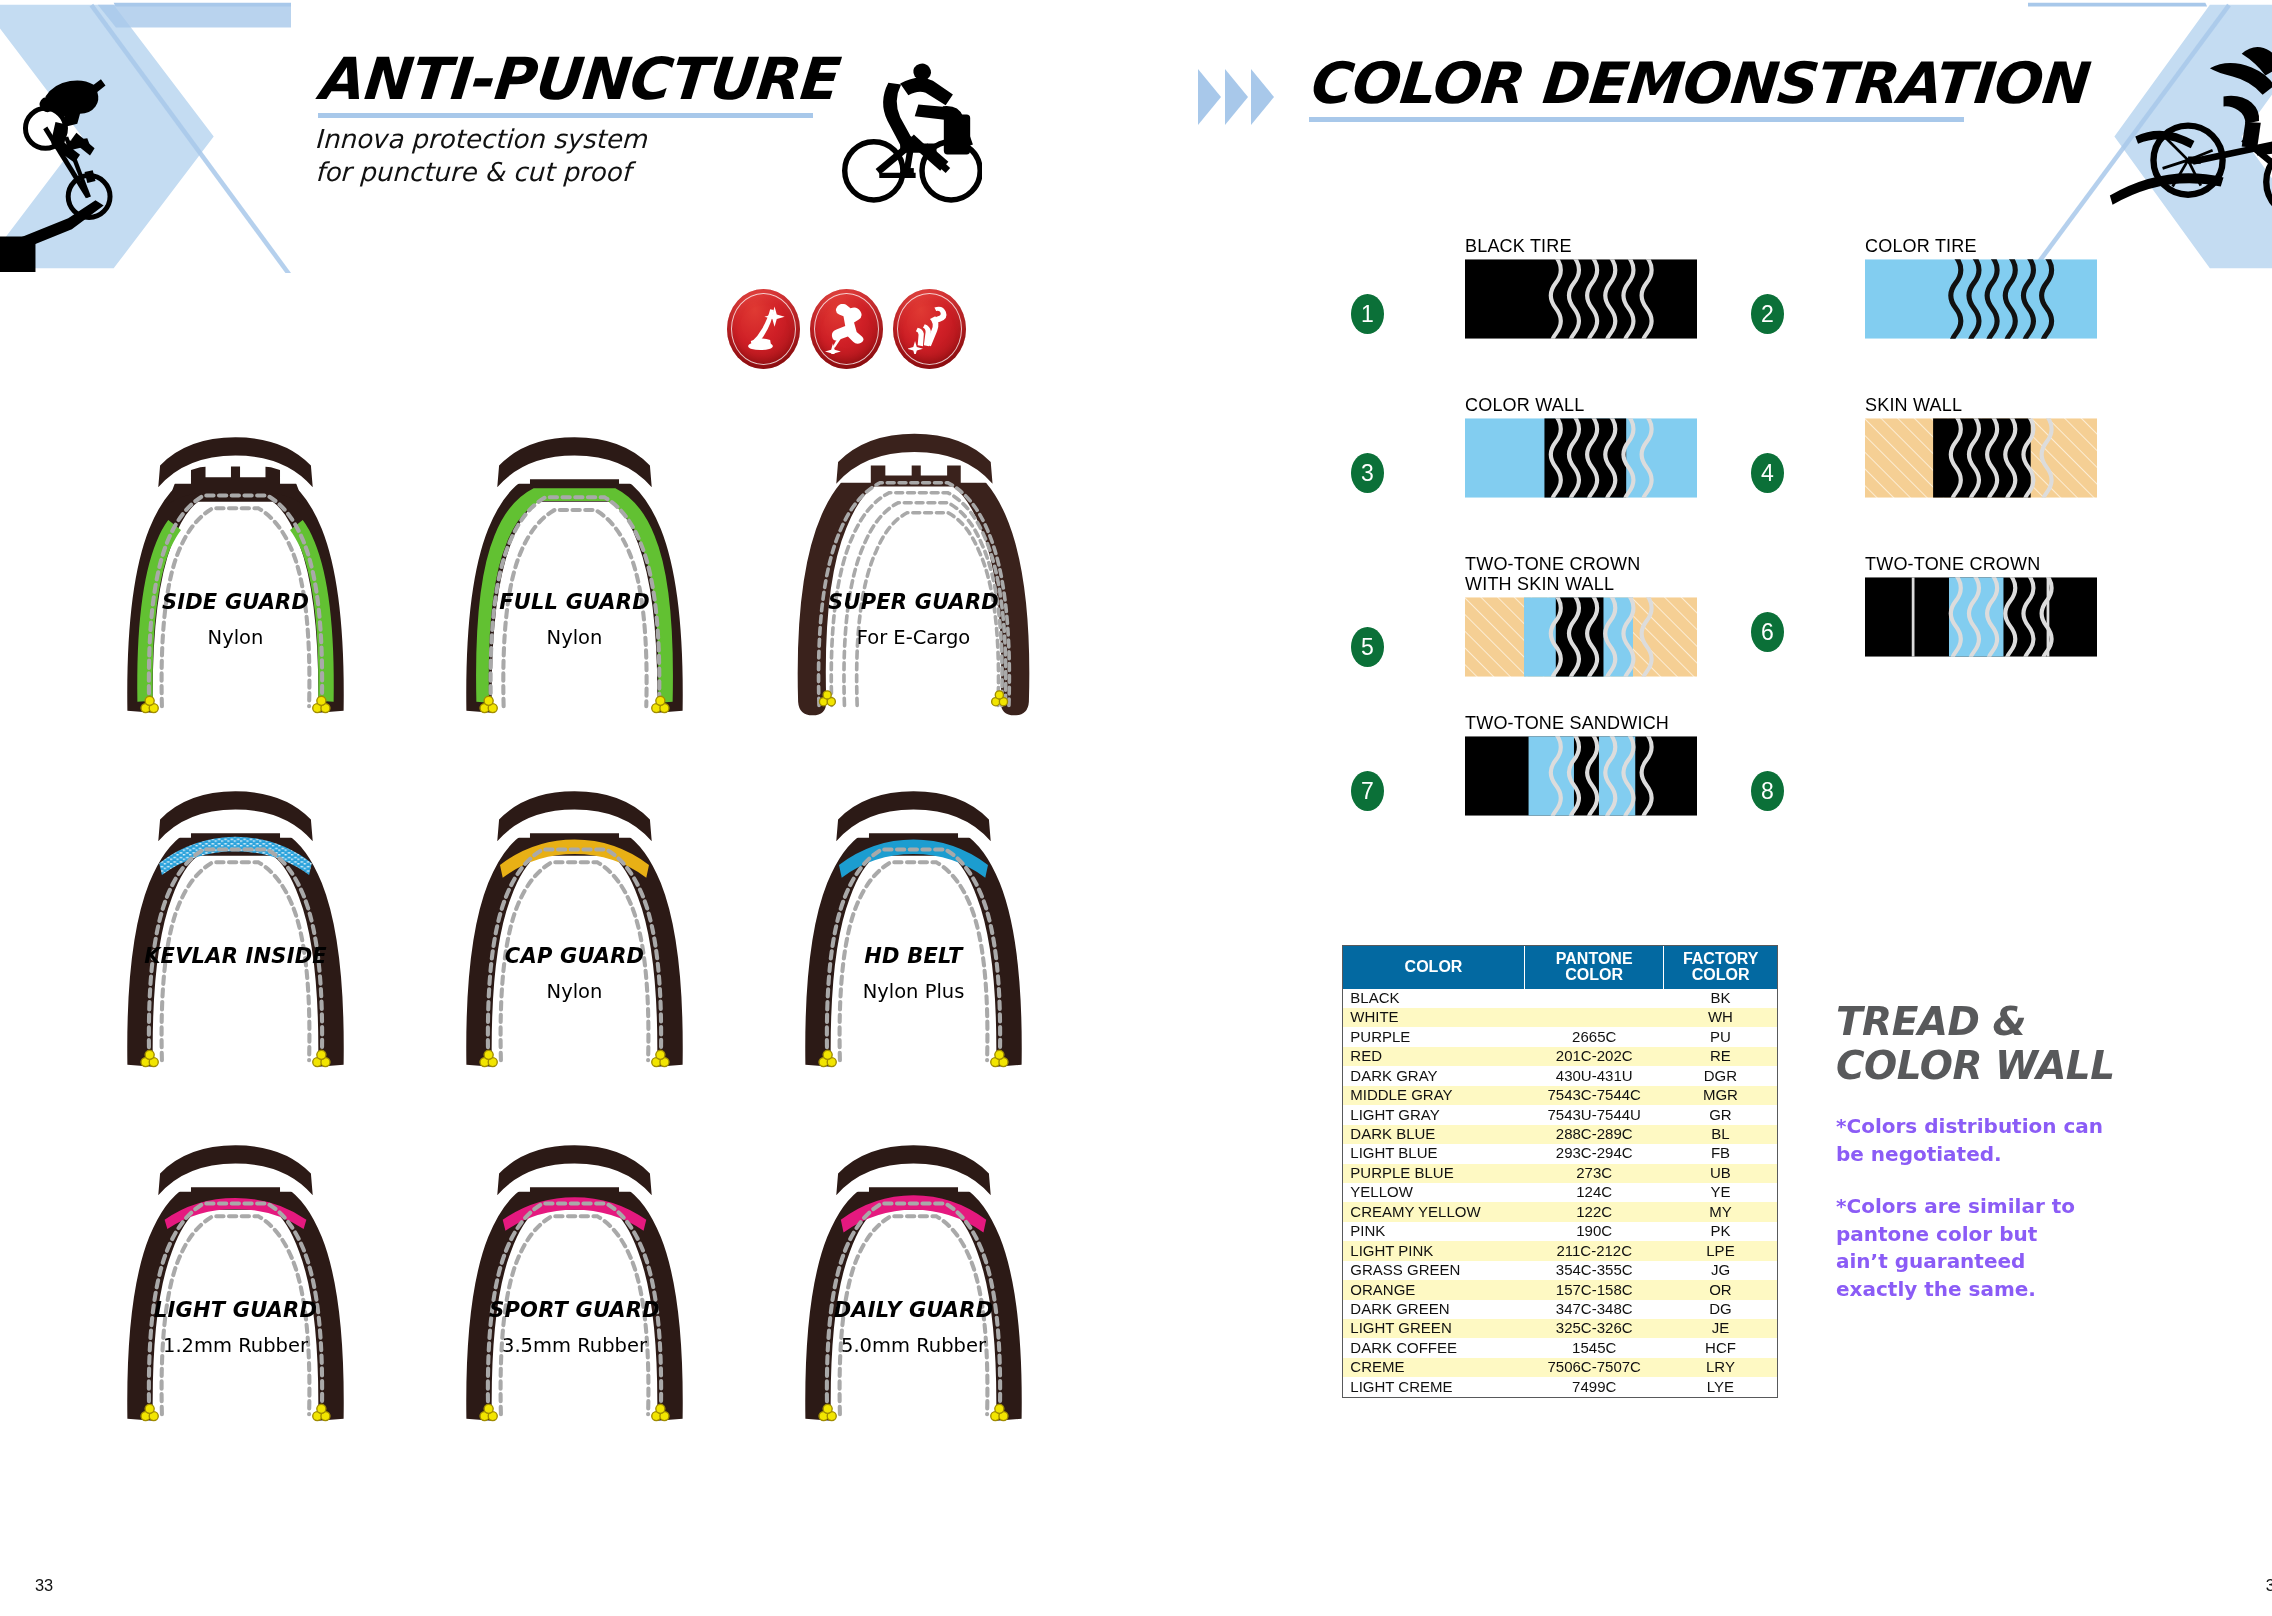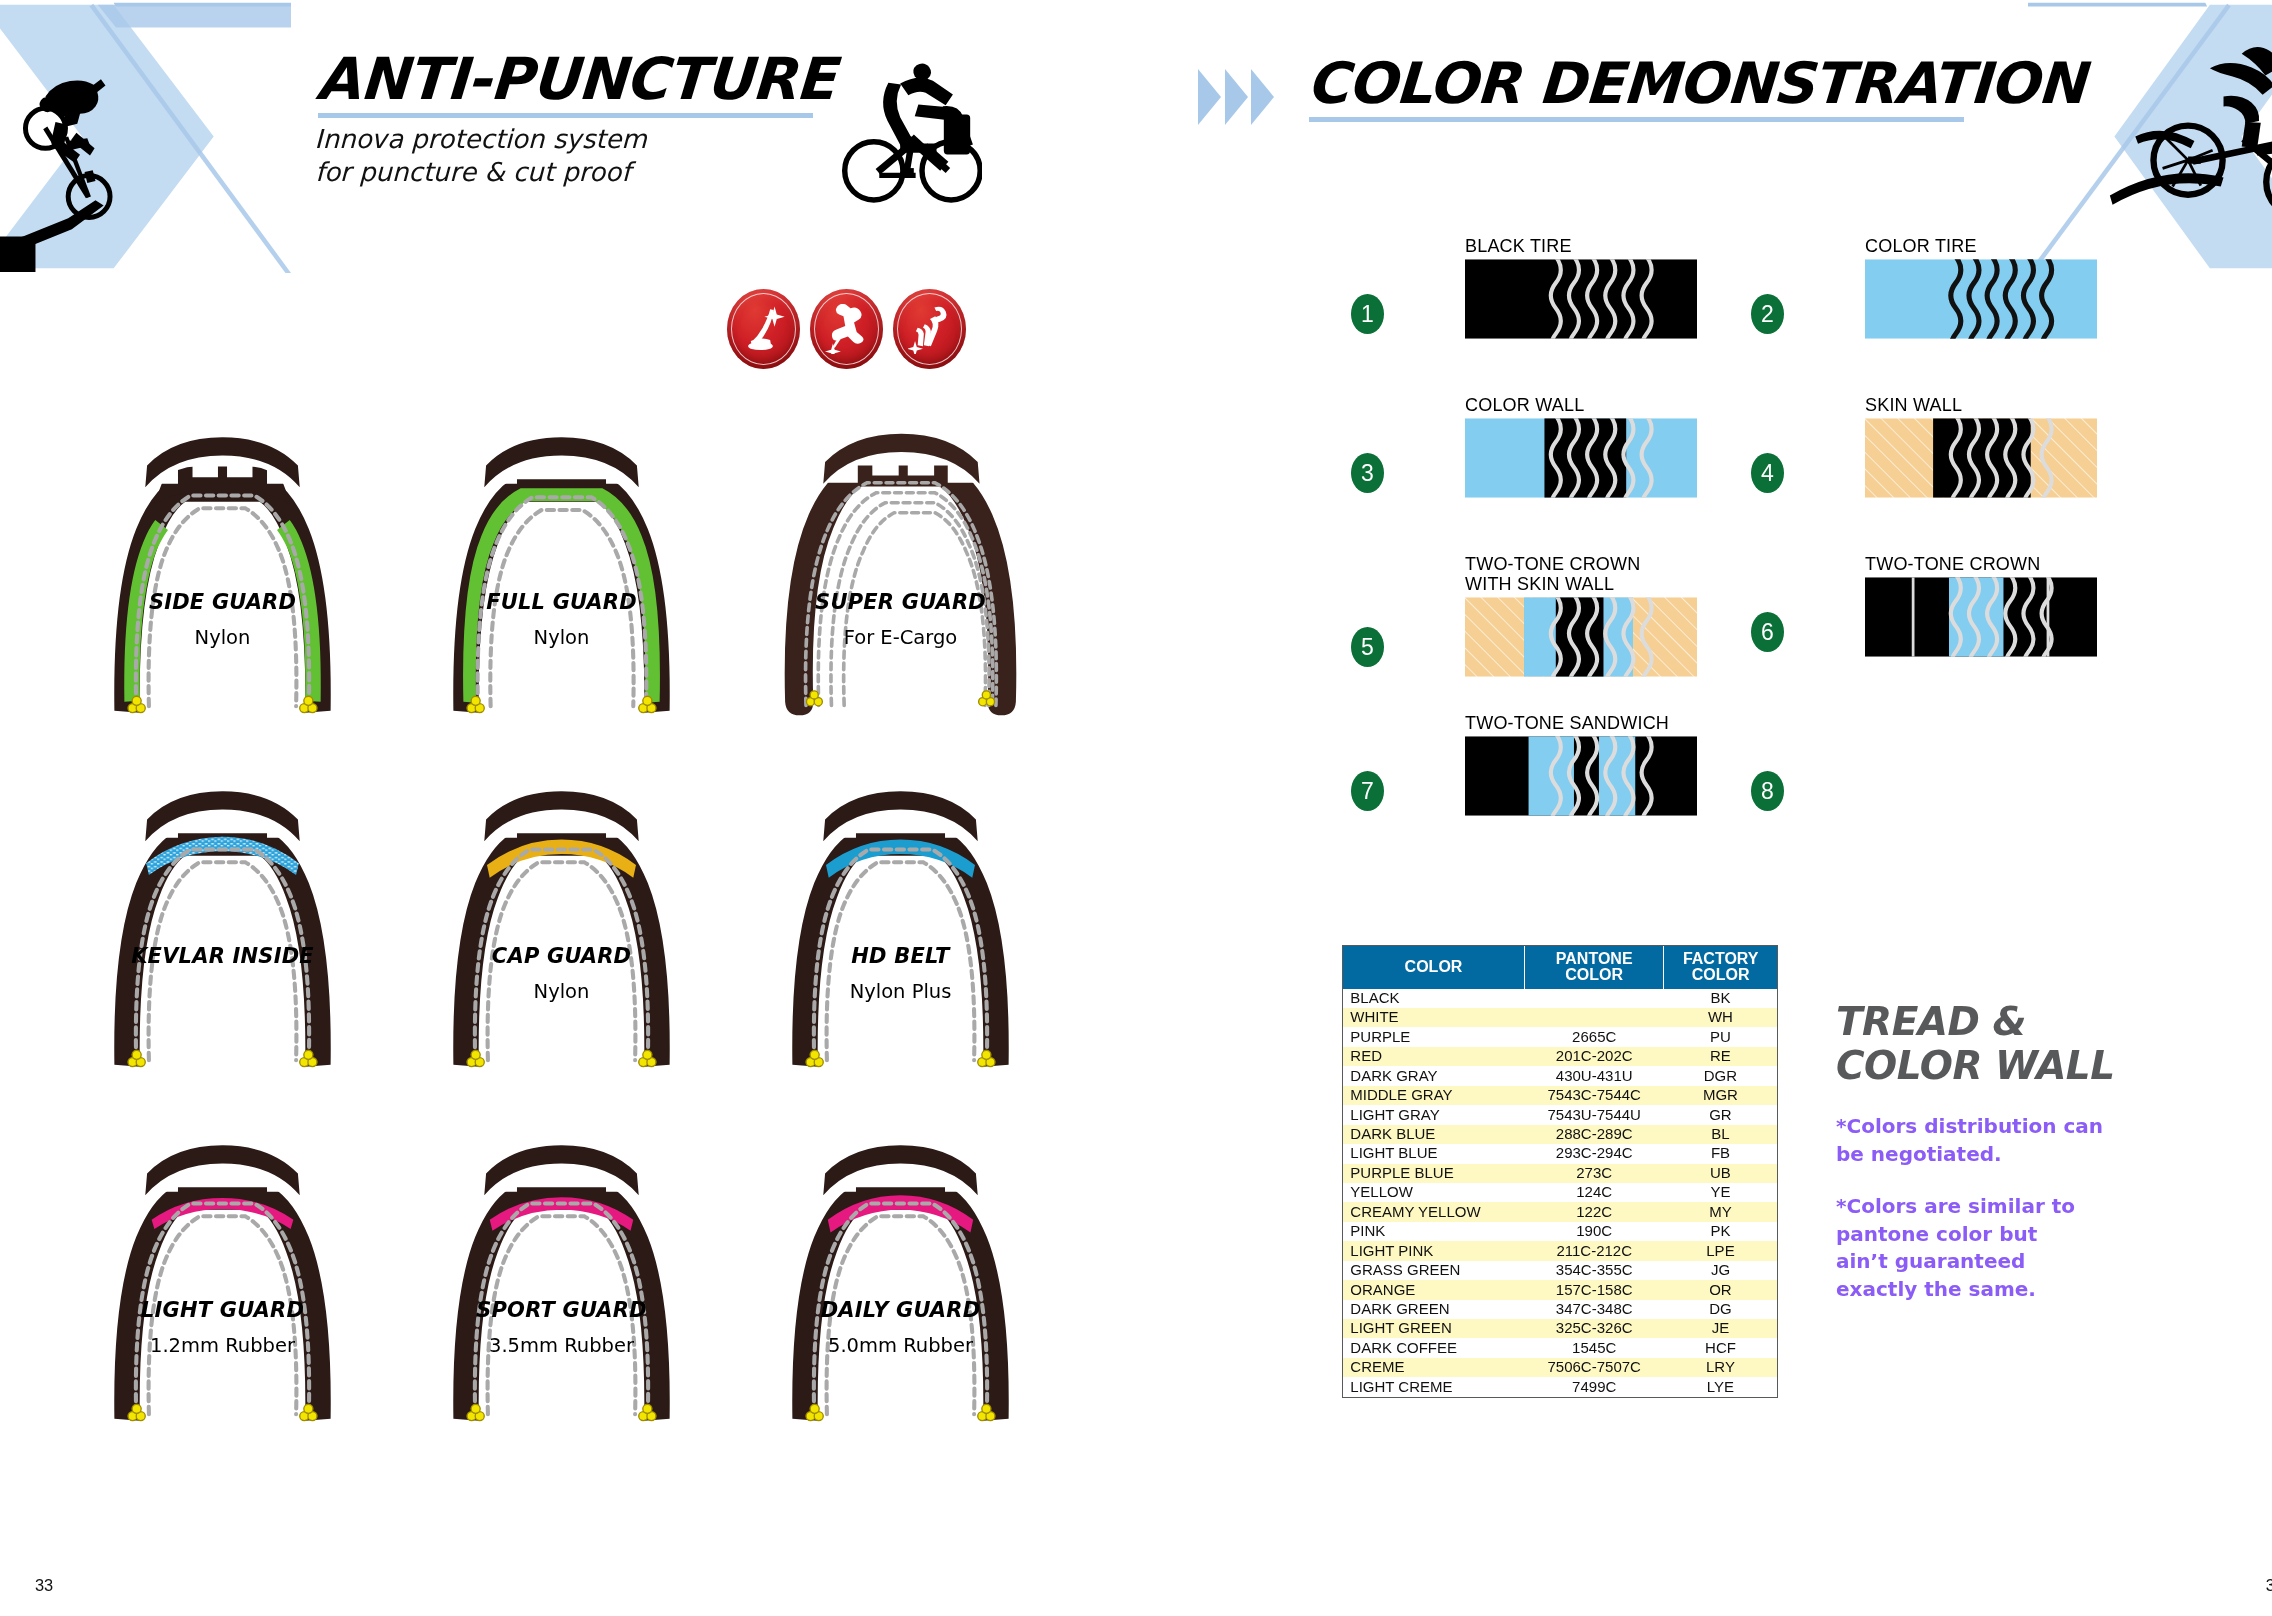--- a/index.html
+++ b/index.html
@@ -40,7 +40,7 @@
   .badge svg{width:44px;height:50px;position:relative;z-index:2;}
 
   
-  .tire-grid{position:absolute;left:53px;top:411px;width:1018px;}
+  .tire-grid{position:absolute;left:66px;top:411px;width:1018px;}
   .tire-row{display:flex;gap:0;margin-bottom:36px;}
   .tire-cell{width:339px;position:relative;height:318px;}
   .tire-cell svg{display:block;width:291px;height:318px;margin:0 auto;}

